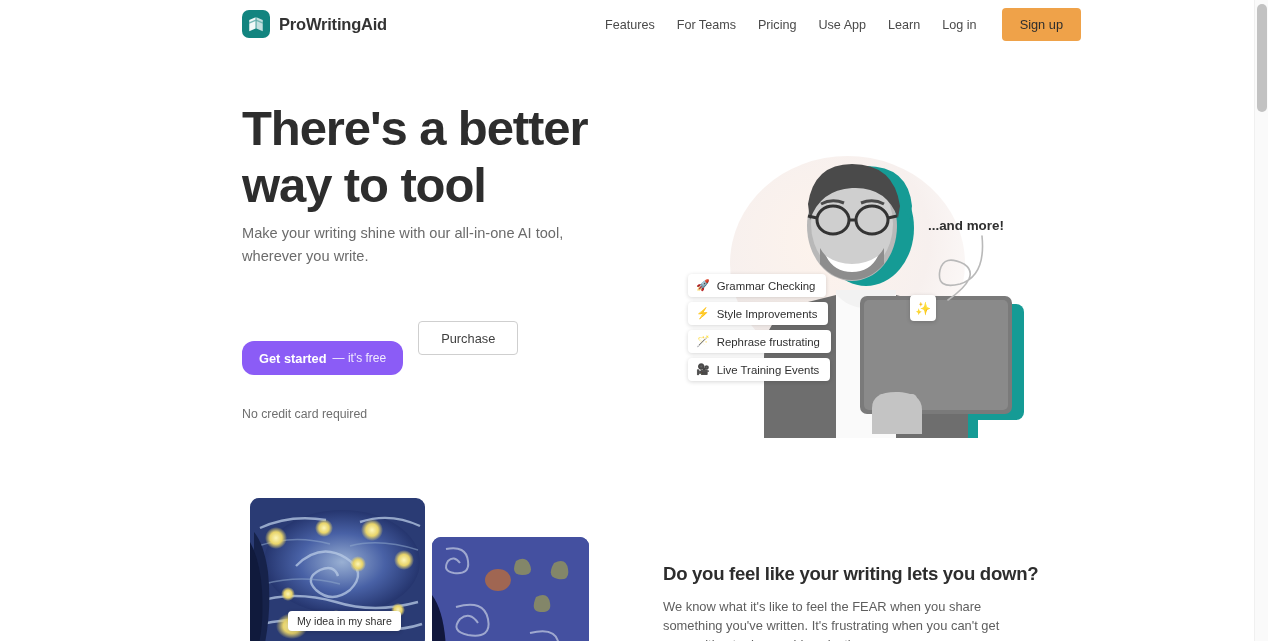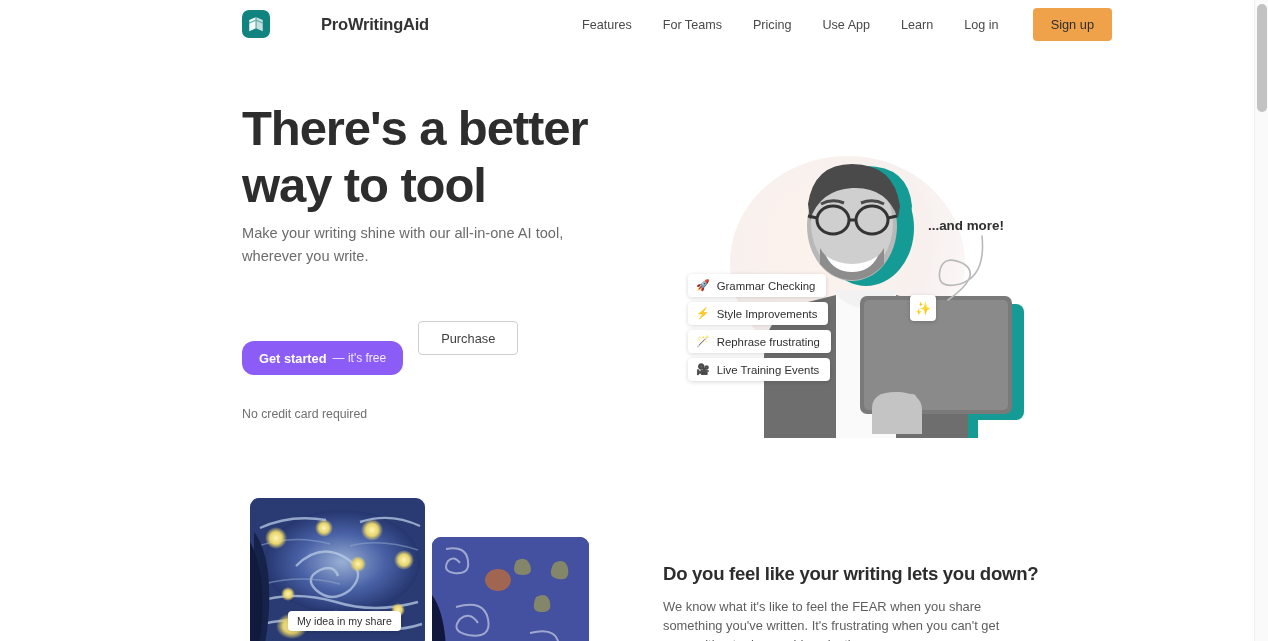--- a/index.html
+++ b/index.html
@@ -81,7 +81,6 @@
     color: #333333;
     letter-spacing: -0.2px;
     white-space: nowrap;
-    margin-left: 42px;
   }
 
   .nav {

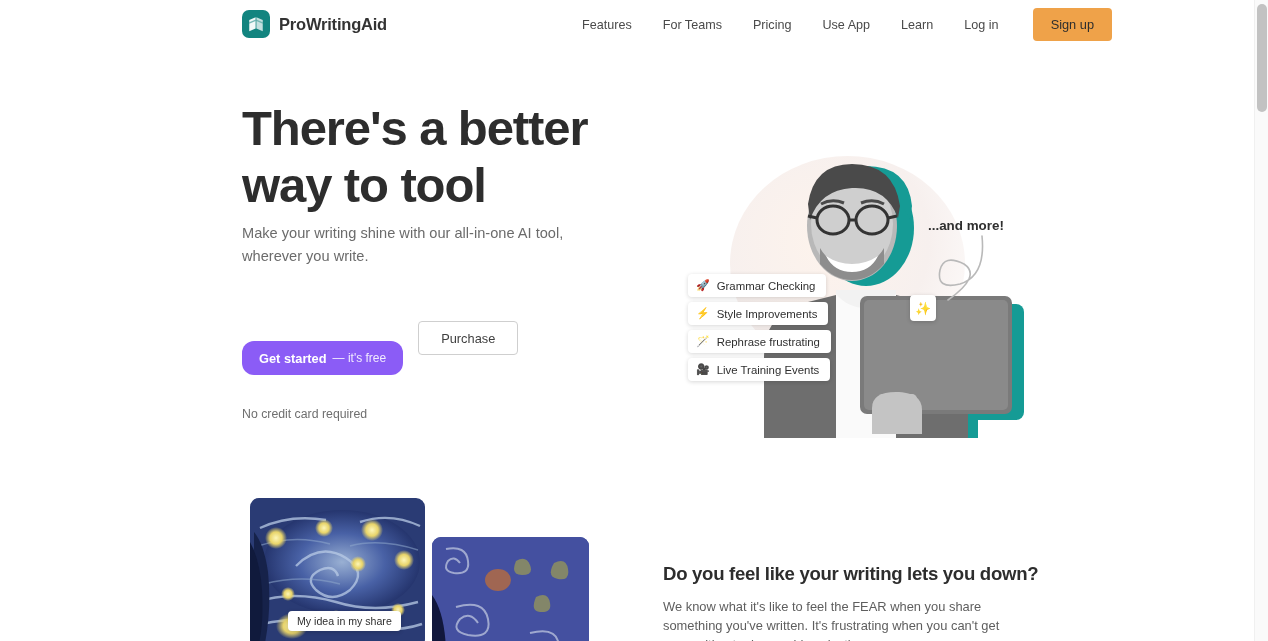--- a/index.html
+++ b/index.html
@@ -85,11 +85,11 @@
 
   .nav {
     position: absolute;
-    left: 571px;
+    left: 594px;
     top: 8px;
     display: flex;
     align-items: center;
-    gap: 9px;
+    gap: 0px;
   }
   .nav-link {
     font-size: 12.6px;

